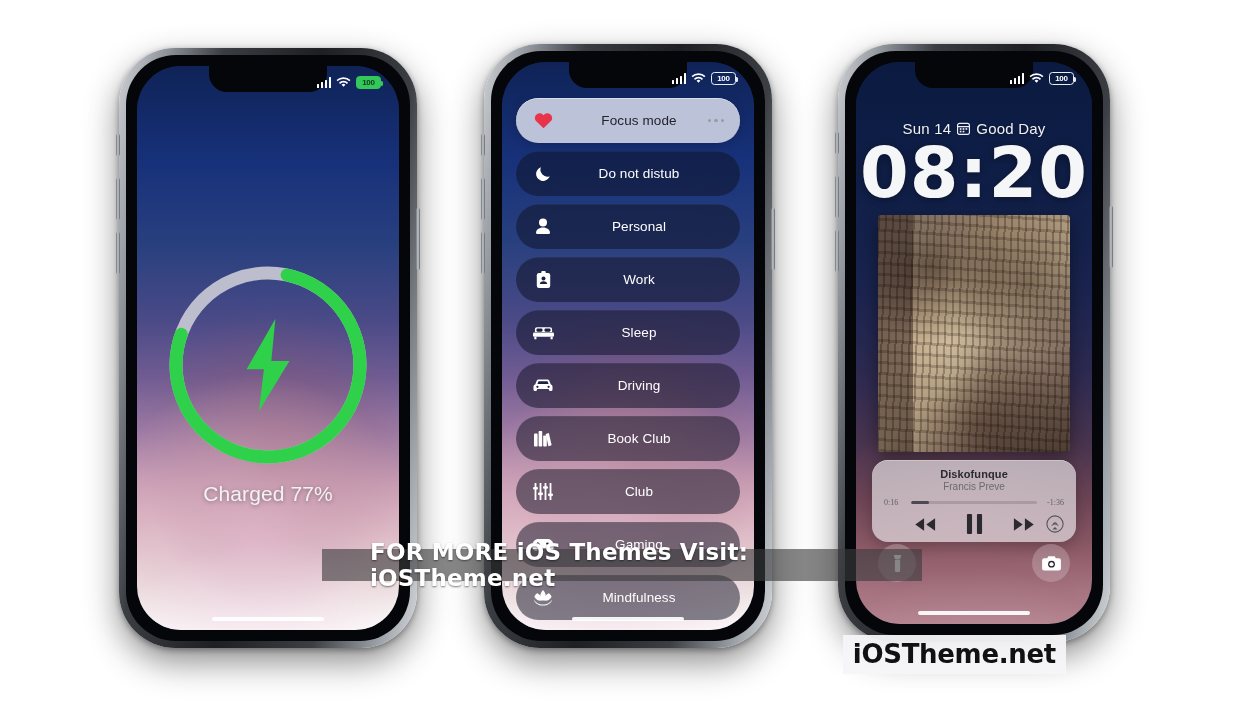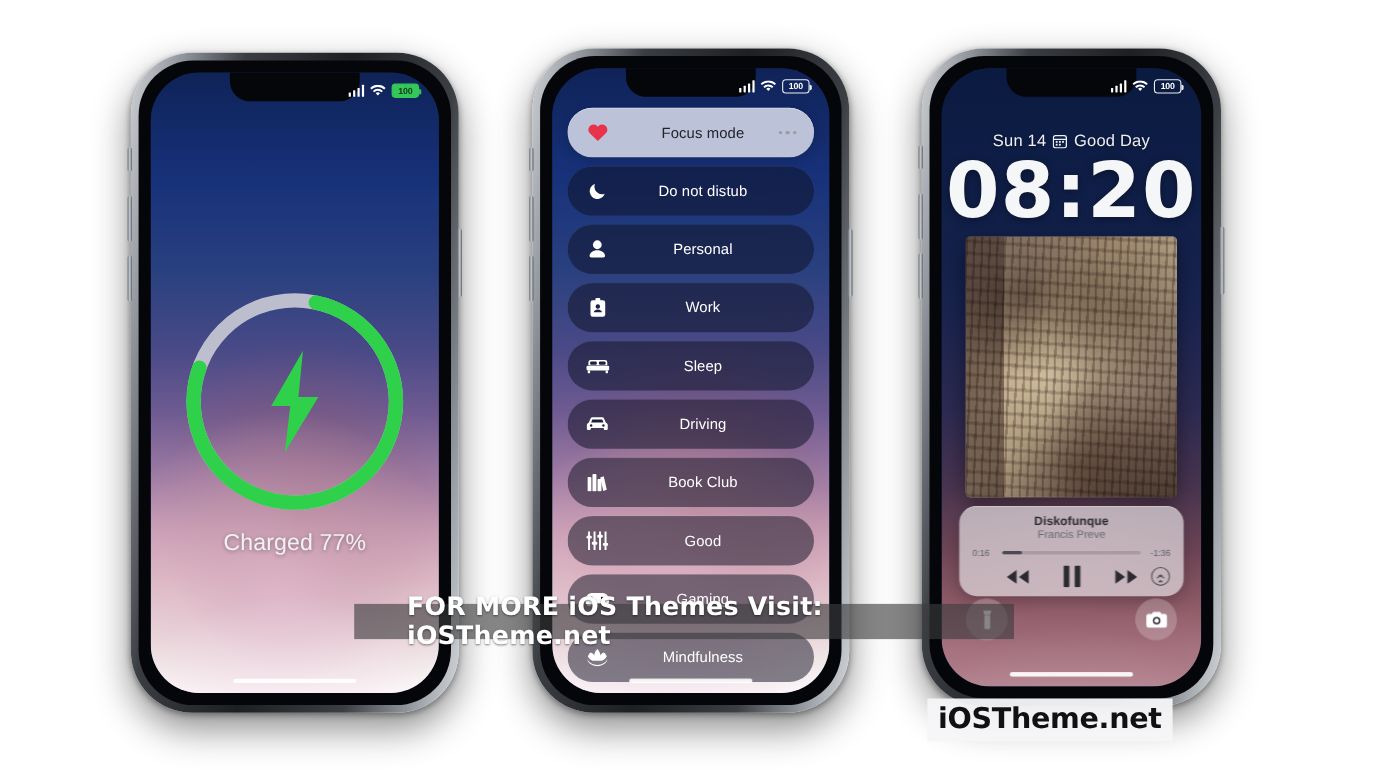--- a/index.html
+++ b/index.html
@@ -396,7 +396,7 @@
                   <rect x="15" y="10.6" width="5" height="2.6" rx="1.1" fill="currentColor"></rect>
                 </svg>
               </span>
-              <span class="flabel">Good</span>
+              <span class="flabel">Club</span>
             </div>
 
             <div class="focus-row">

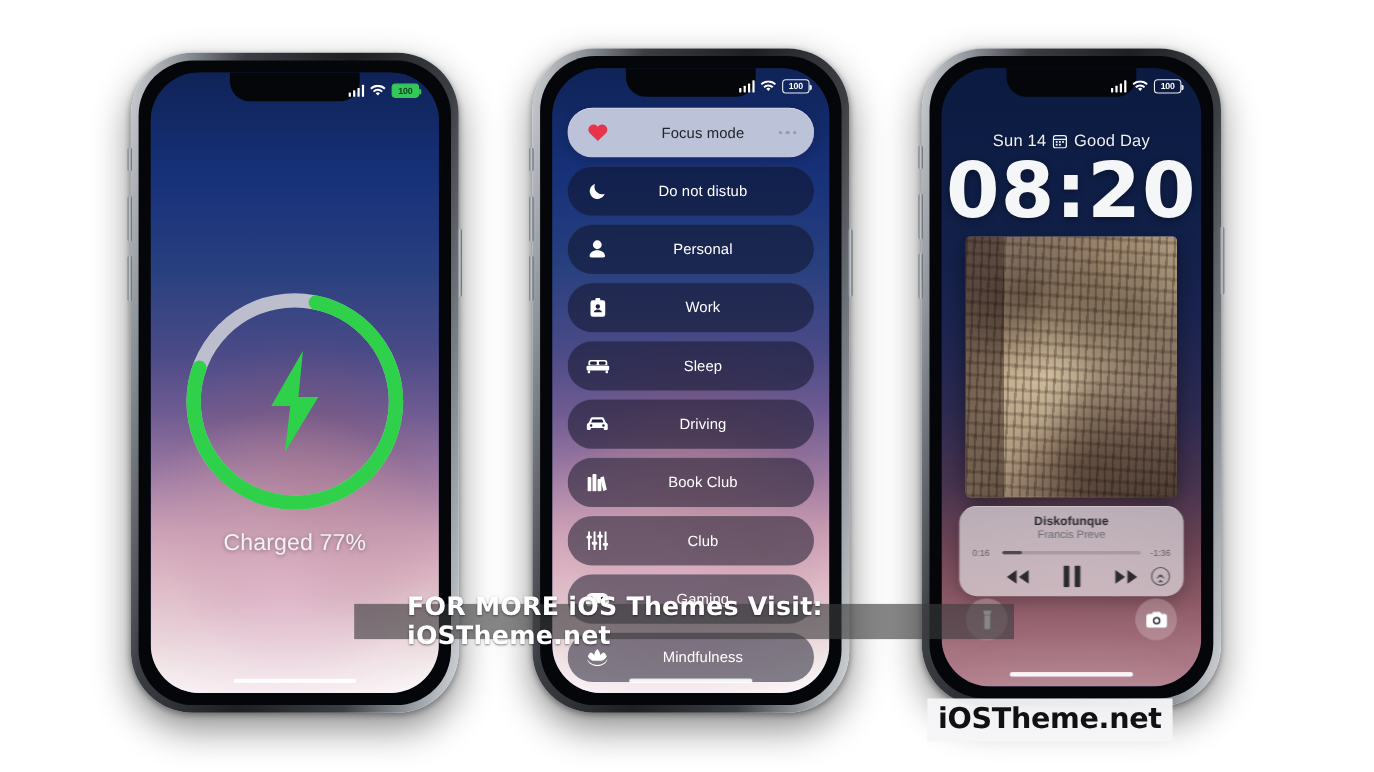--- a/index.html
+++ b/index.html
@@ -190,7 +190,7 @@
   .ptitle { text-align:center; color:#2b2a2f; font-size:11px; font-weight:700; letter-spacing:.1px; }
   .partist { text-align:center; color:#6c6a73; font-size:10px; margin-top:1px; }
   .pbar { display:flex; align-items:center; gap:7px; margin-top: 6px; }
-  .ptime { font-size:8px; color:#5f5d66; min-width:20px; }
+  .ptime { font-size:8px; color:#5f5d66; min-width:20px;font-family:Liberation Serif, serif; }
   .ptime.r { text-align:right; }
   .ptrack { flex:1; height:3.5px; border-radius:2px; background: rgba(120,110,118,.35); position:relative; overflow:hidden;}
   .ptrack .fill { position:absolute; left:0; top:0; bottom:0; width:14%; background:#4c4952; border-radius:2px;}

